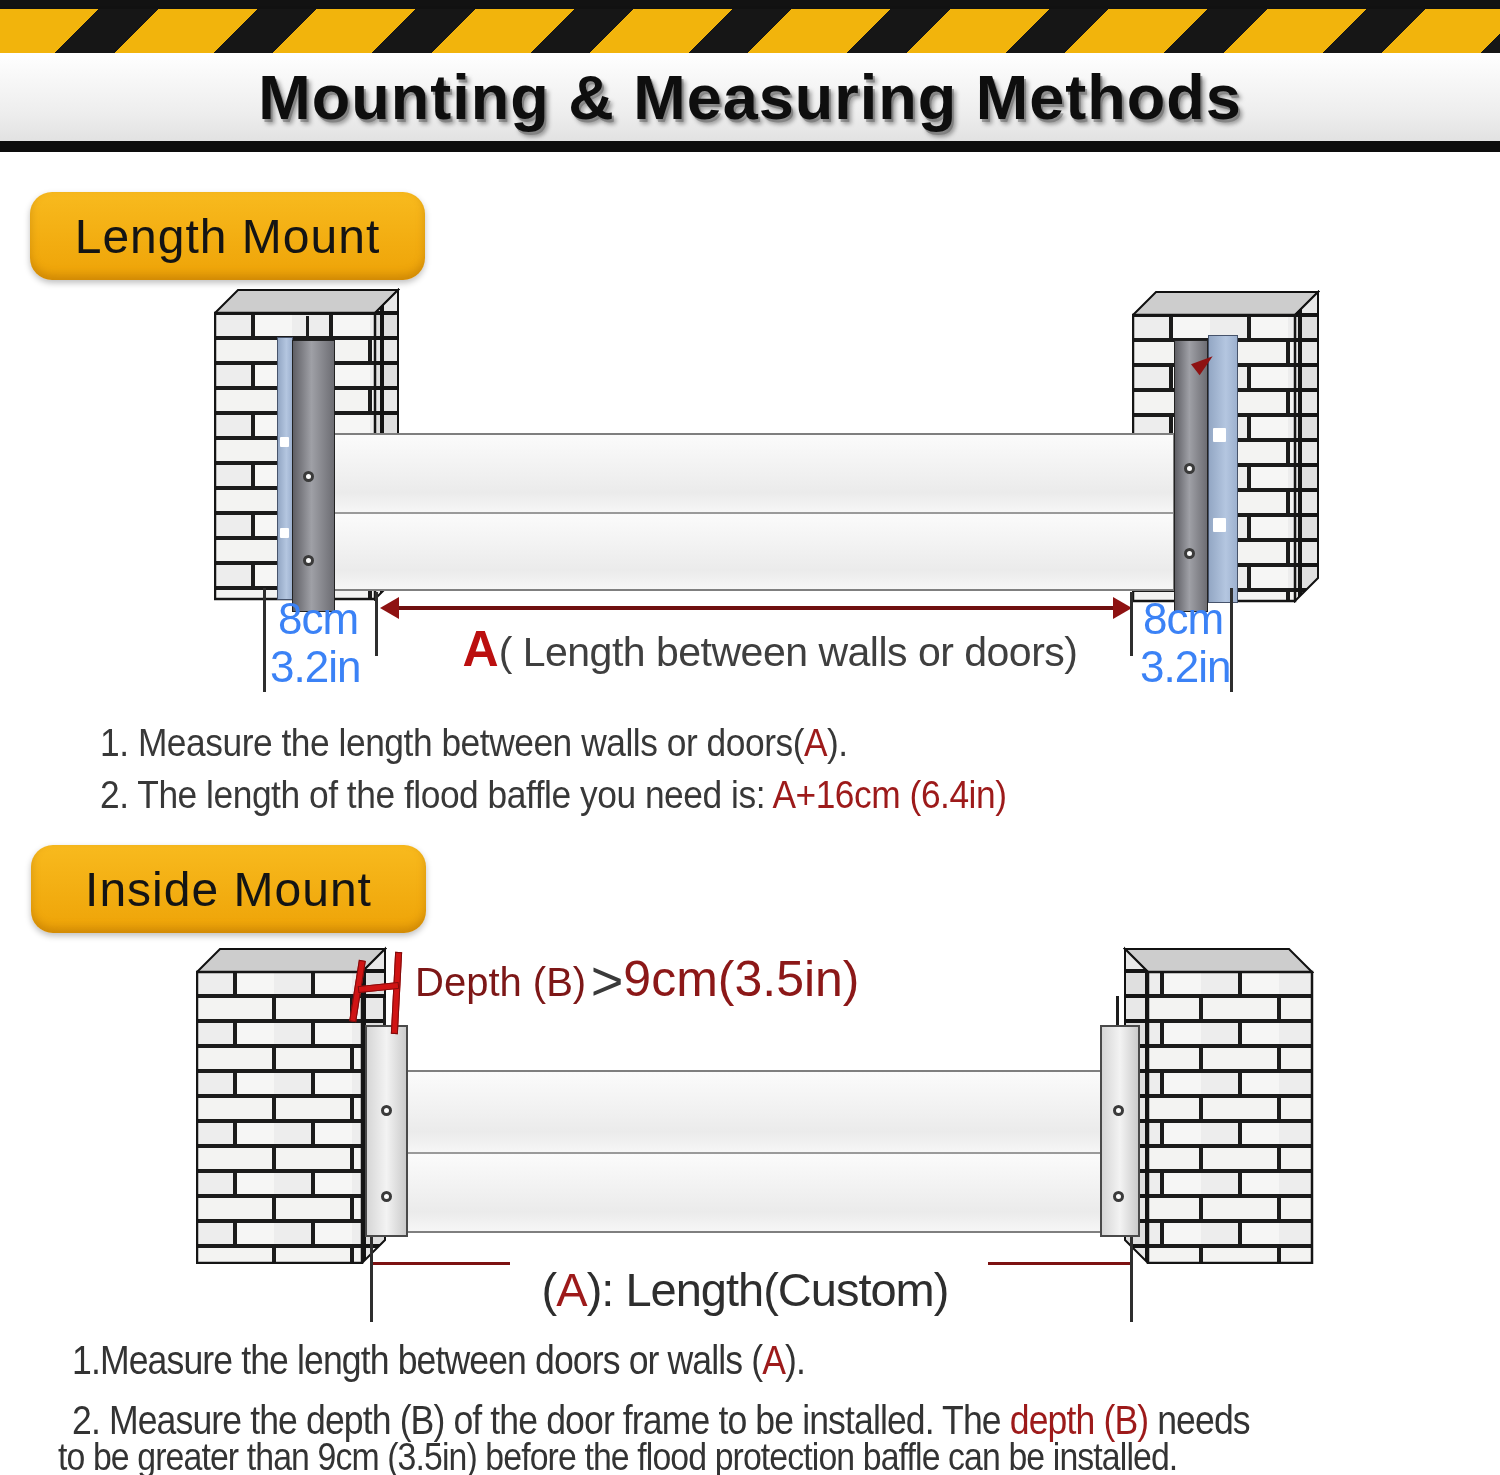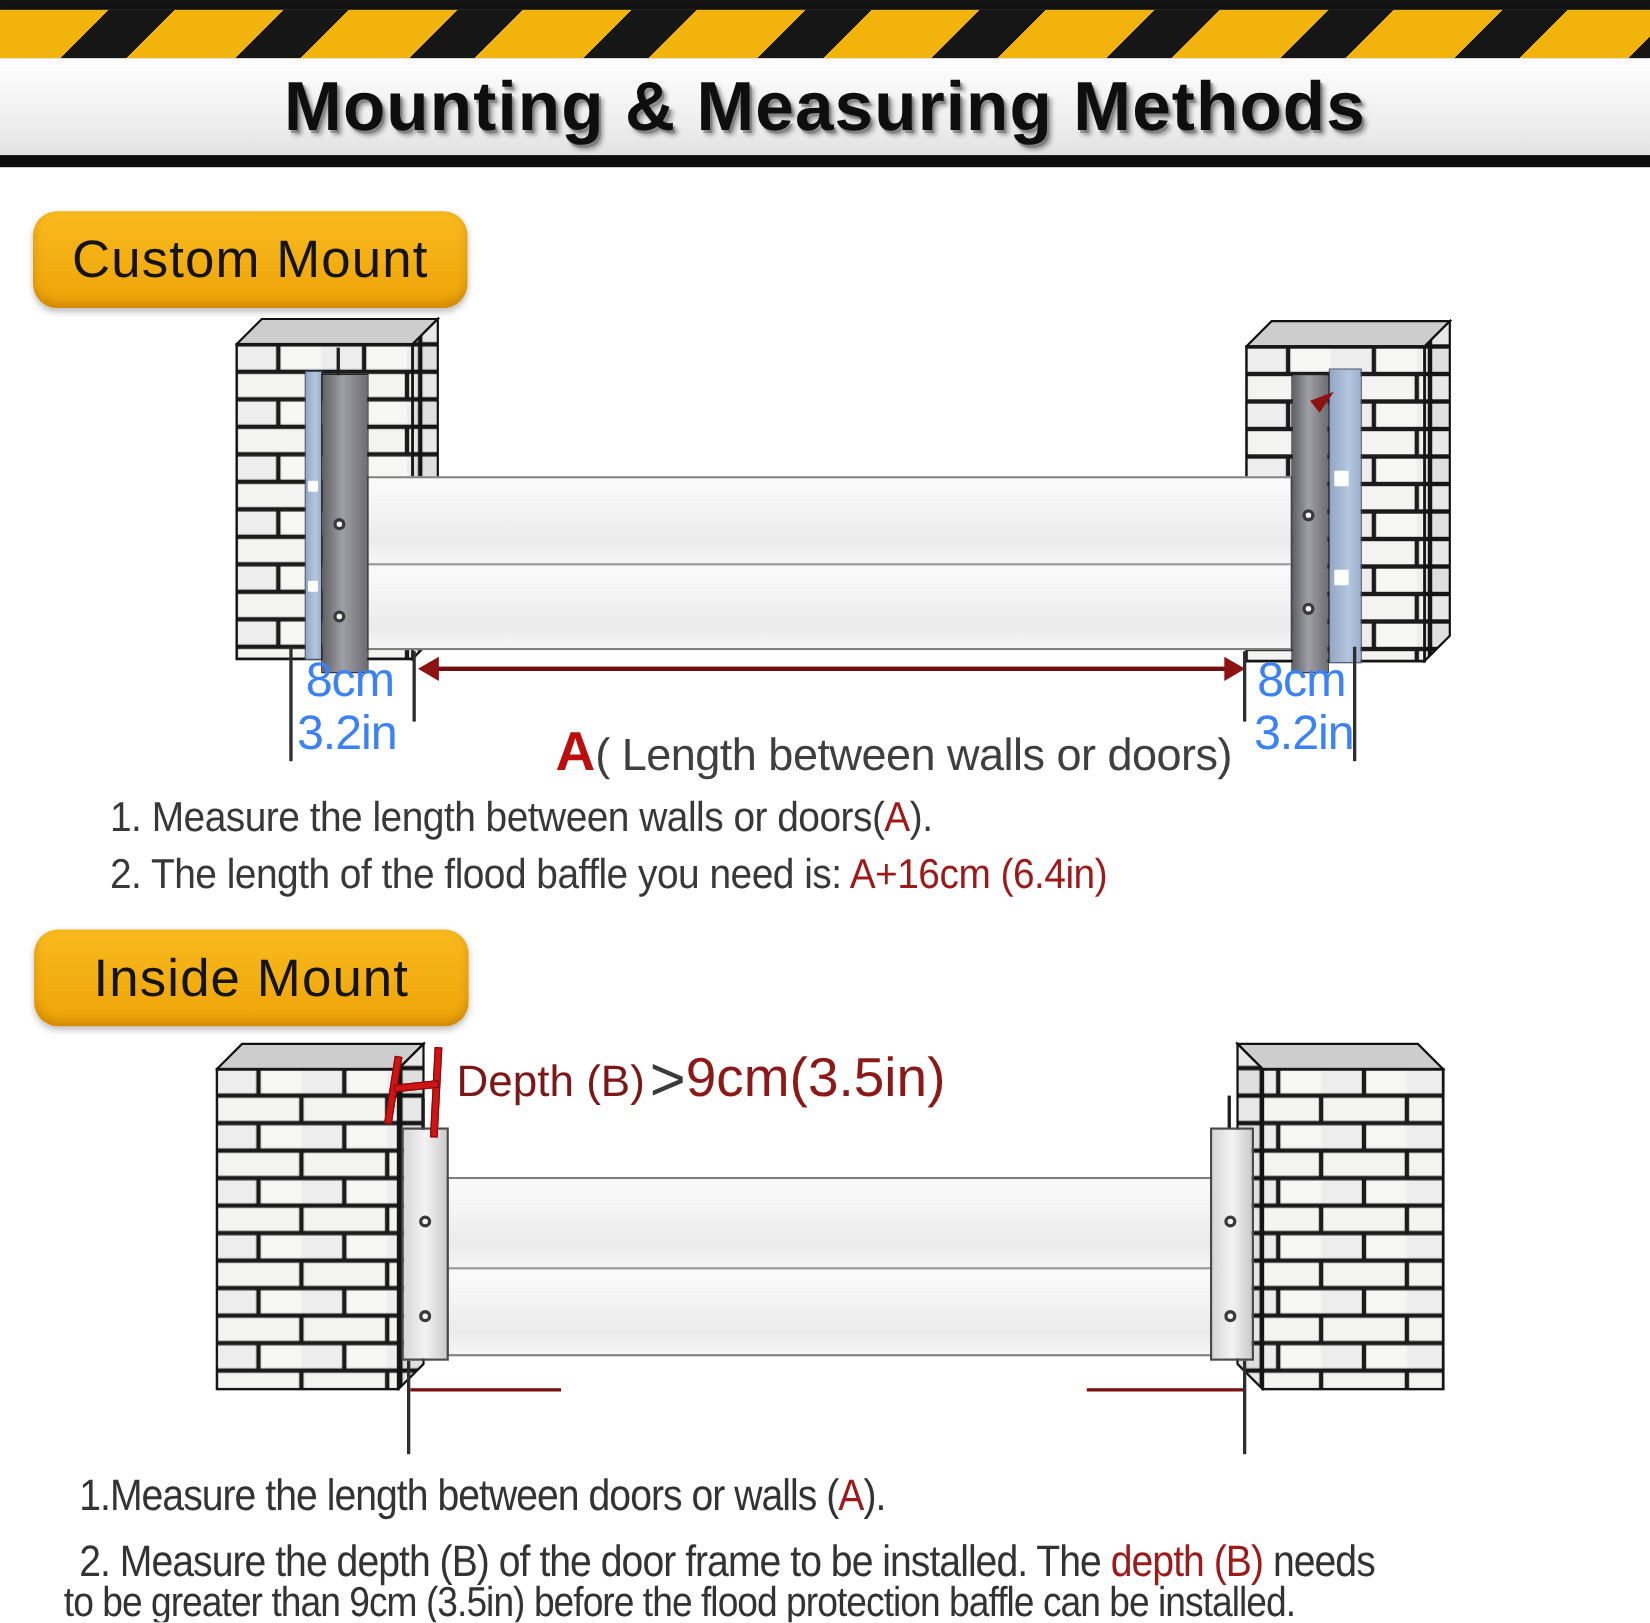--- a/index.html
+++ b/index.html
@@ -98,7 +98,7 @@
   <div class="header-rule"></div>
 
   <div class="badge" style="left:30px;top:192px;">
-    <span>Custom Mount</span>
+    <span>Length Mount</span>
   </div>
 
   <svg class="pillar" style="left:214px;top:288px;" width="186" height="313">

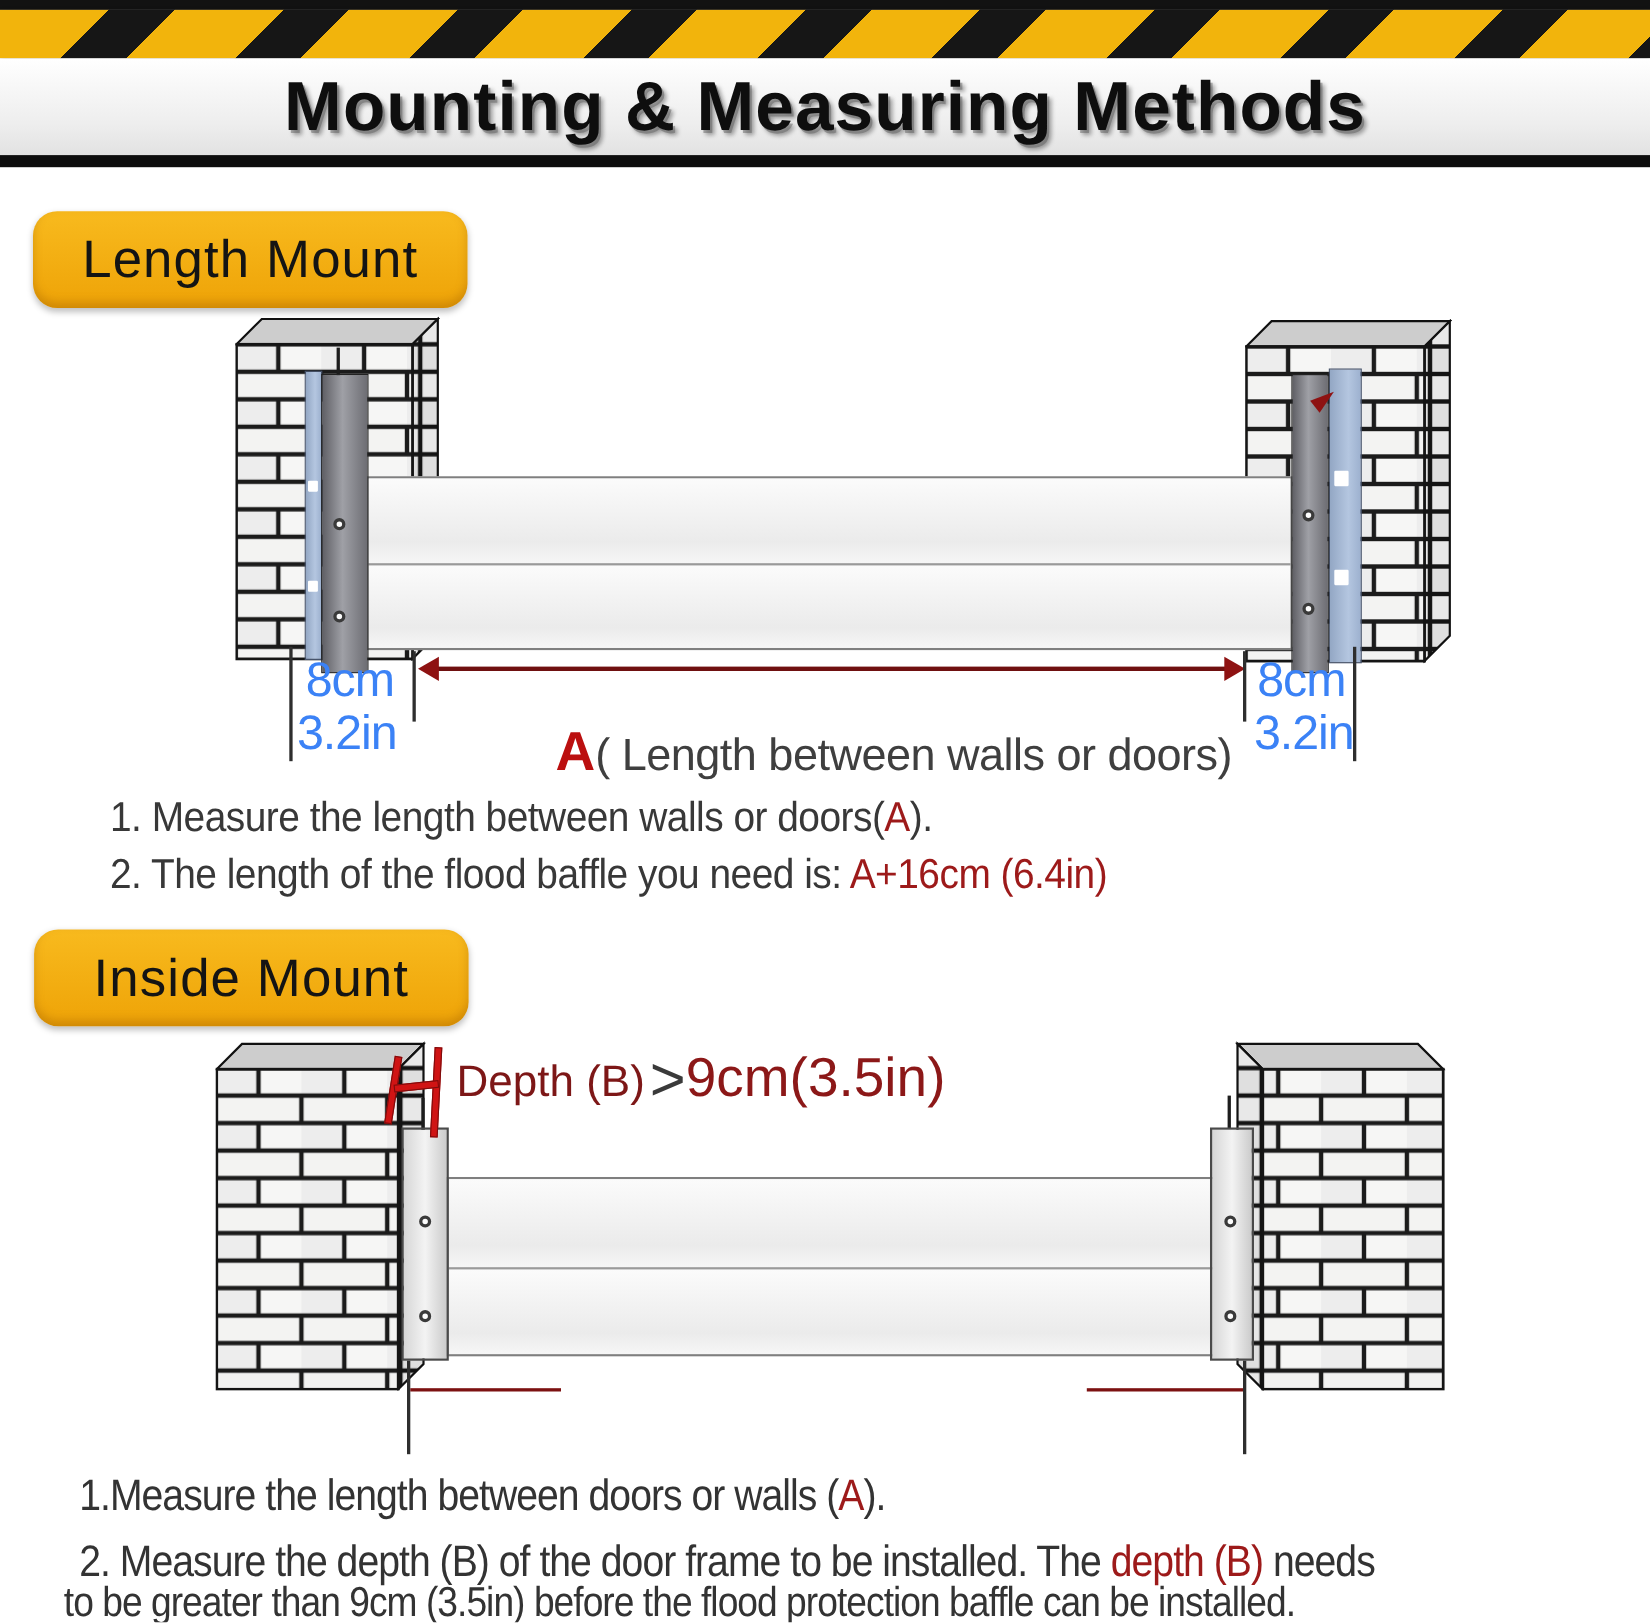--- a/index.html
+++ b/index.html
@@ -139,7 +139,7 @@
   <div class="dimtext" style="left:278px;top:594px;">8cm</div>
   <div class="dimtext" style="left:270px;top:642px;">3.2in</div>
   <div class="dim-arrow"></div>
-  <div class="dim-label" style="left:420px;top:654px;width:700px;text-align:right;">
+  <div class="dim-label" style="left:420px;top:620px;width:700px;">
     <span class="brightA">A</span><span style="font-size:41px;color:#3f3f3f;letter-spacing:-0.5px;">( Length between walls or doors)</span>
   </div>
   <div class="tick" style="left:1130px;top:592px;height:64px;"></div>

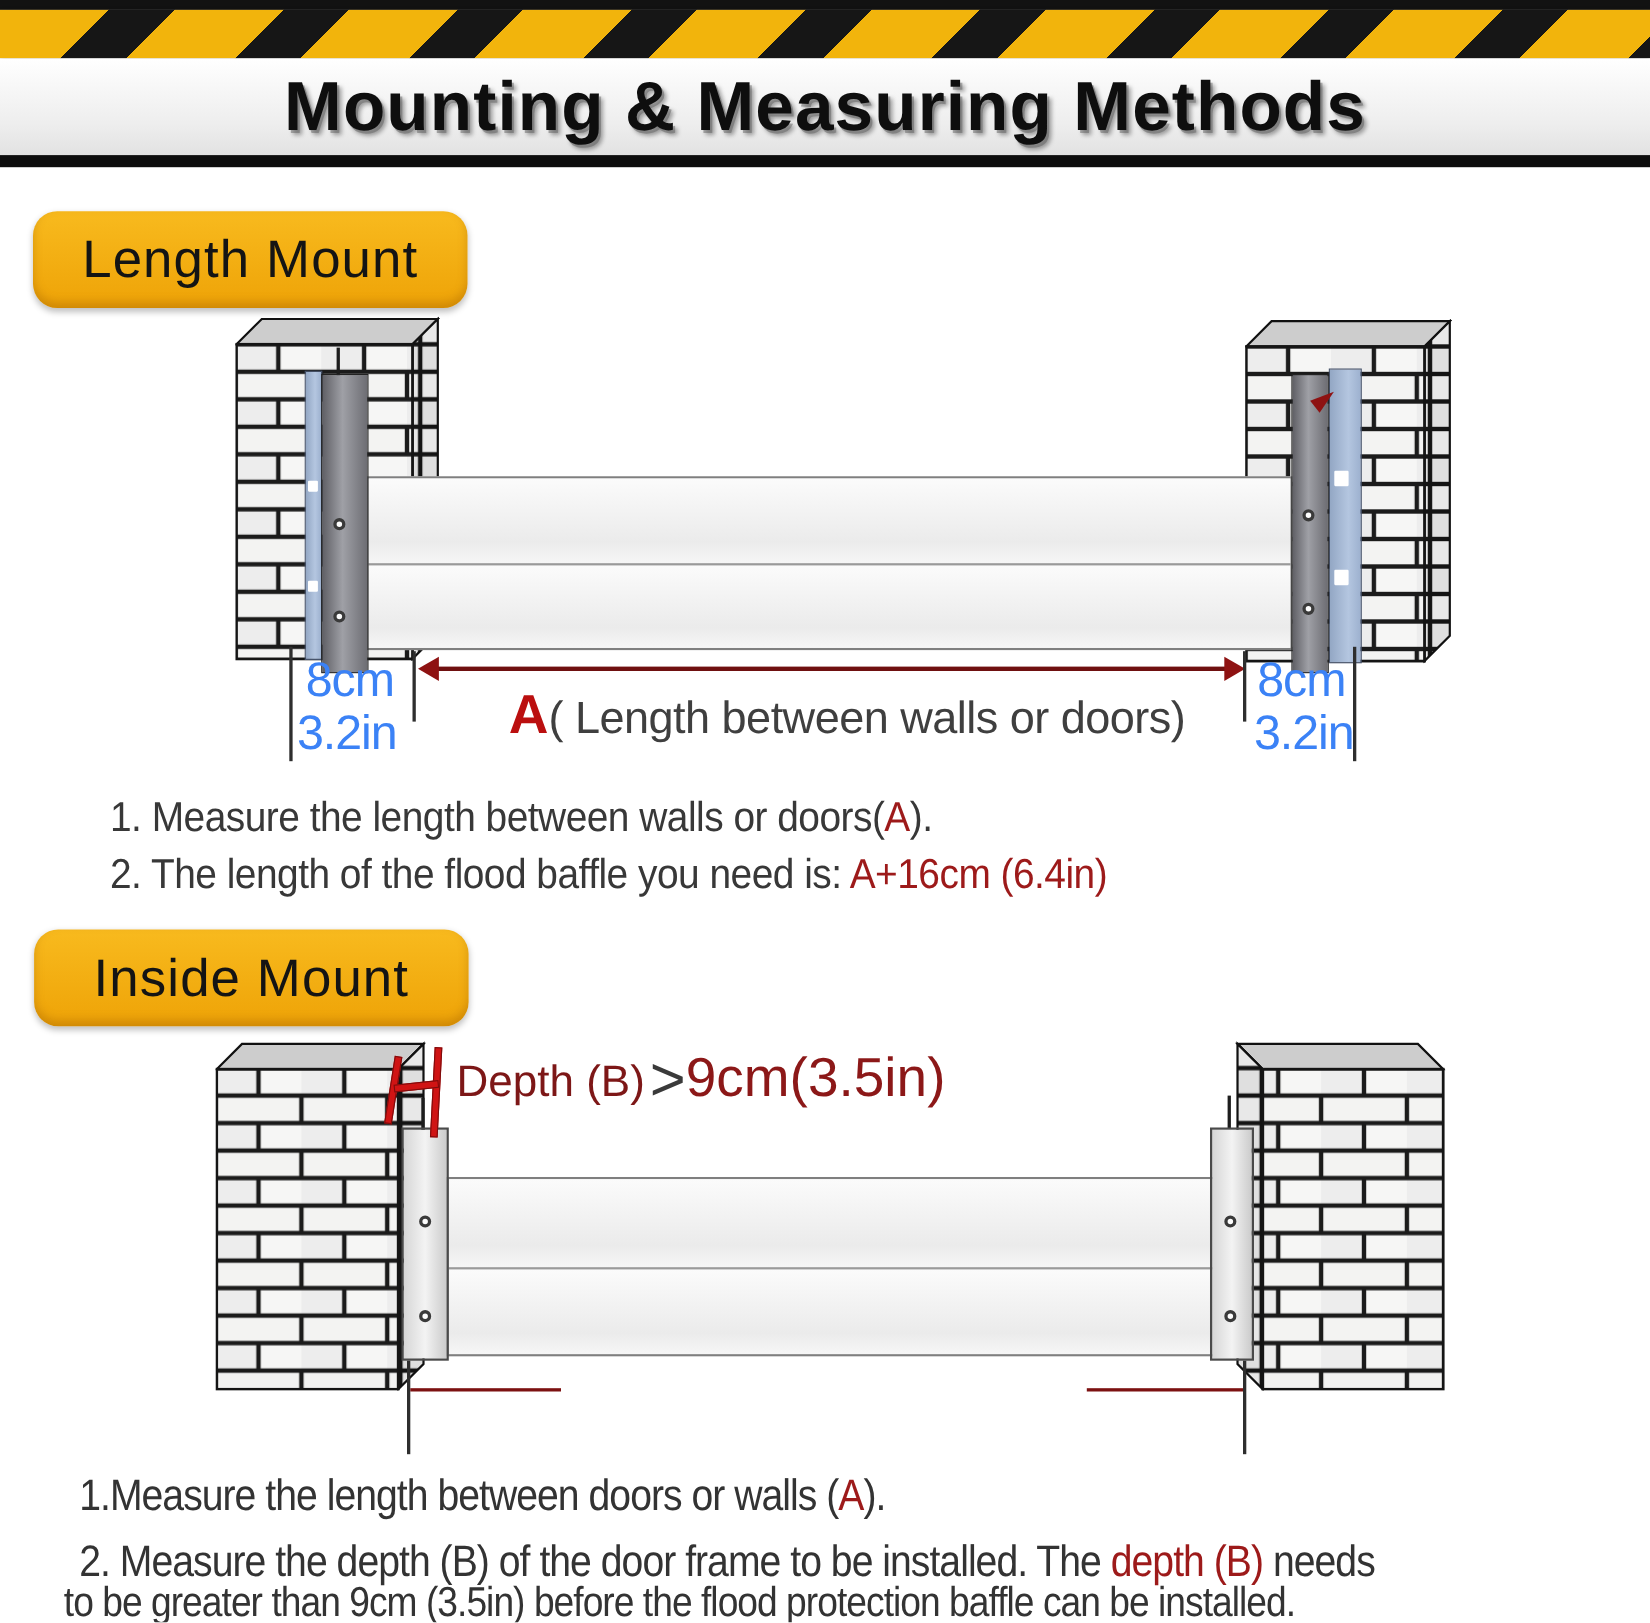--- a/index.html
+++ b/index.html
@@ -198,6 +198,9 @@
 
   <div class="tick" style="left:370px;top:1237px;height:85px;"></div>
   <div class="redline" style="left:373px;top:1262px;width:137px;"></div>
+  <div class="dim-label" style="left:395px;top:1262px;width:700px;font-size:47px;color:#2e2e2e;letter-spacing:-1px;">
+    <span>(</span><span class="red">A</span><span>): Length(Custom)</span>
+  </div>
   <div class="redline" style="left:988px;top:1262px;width:144px;"></div>
   <div class="tick" style="left:1130px;top:1237px;height:85px;"></div>
 

